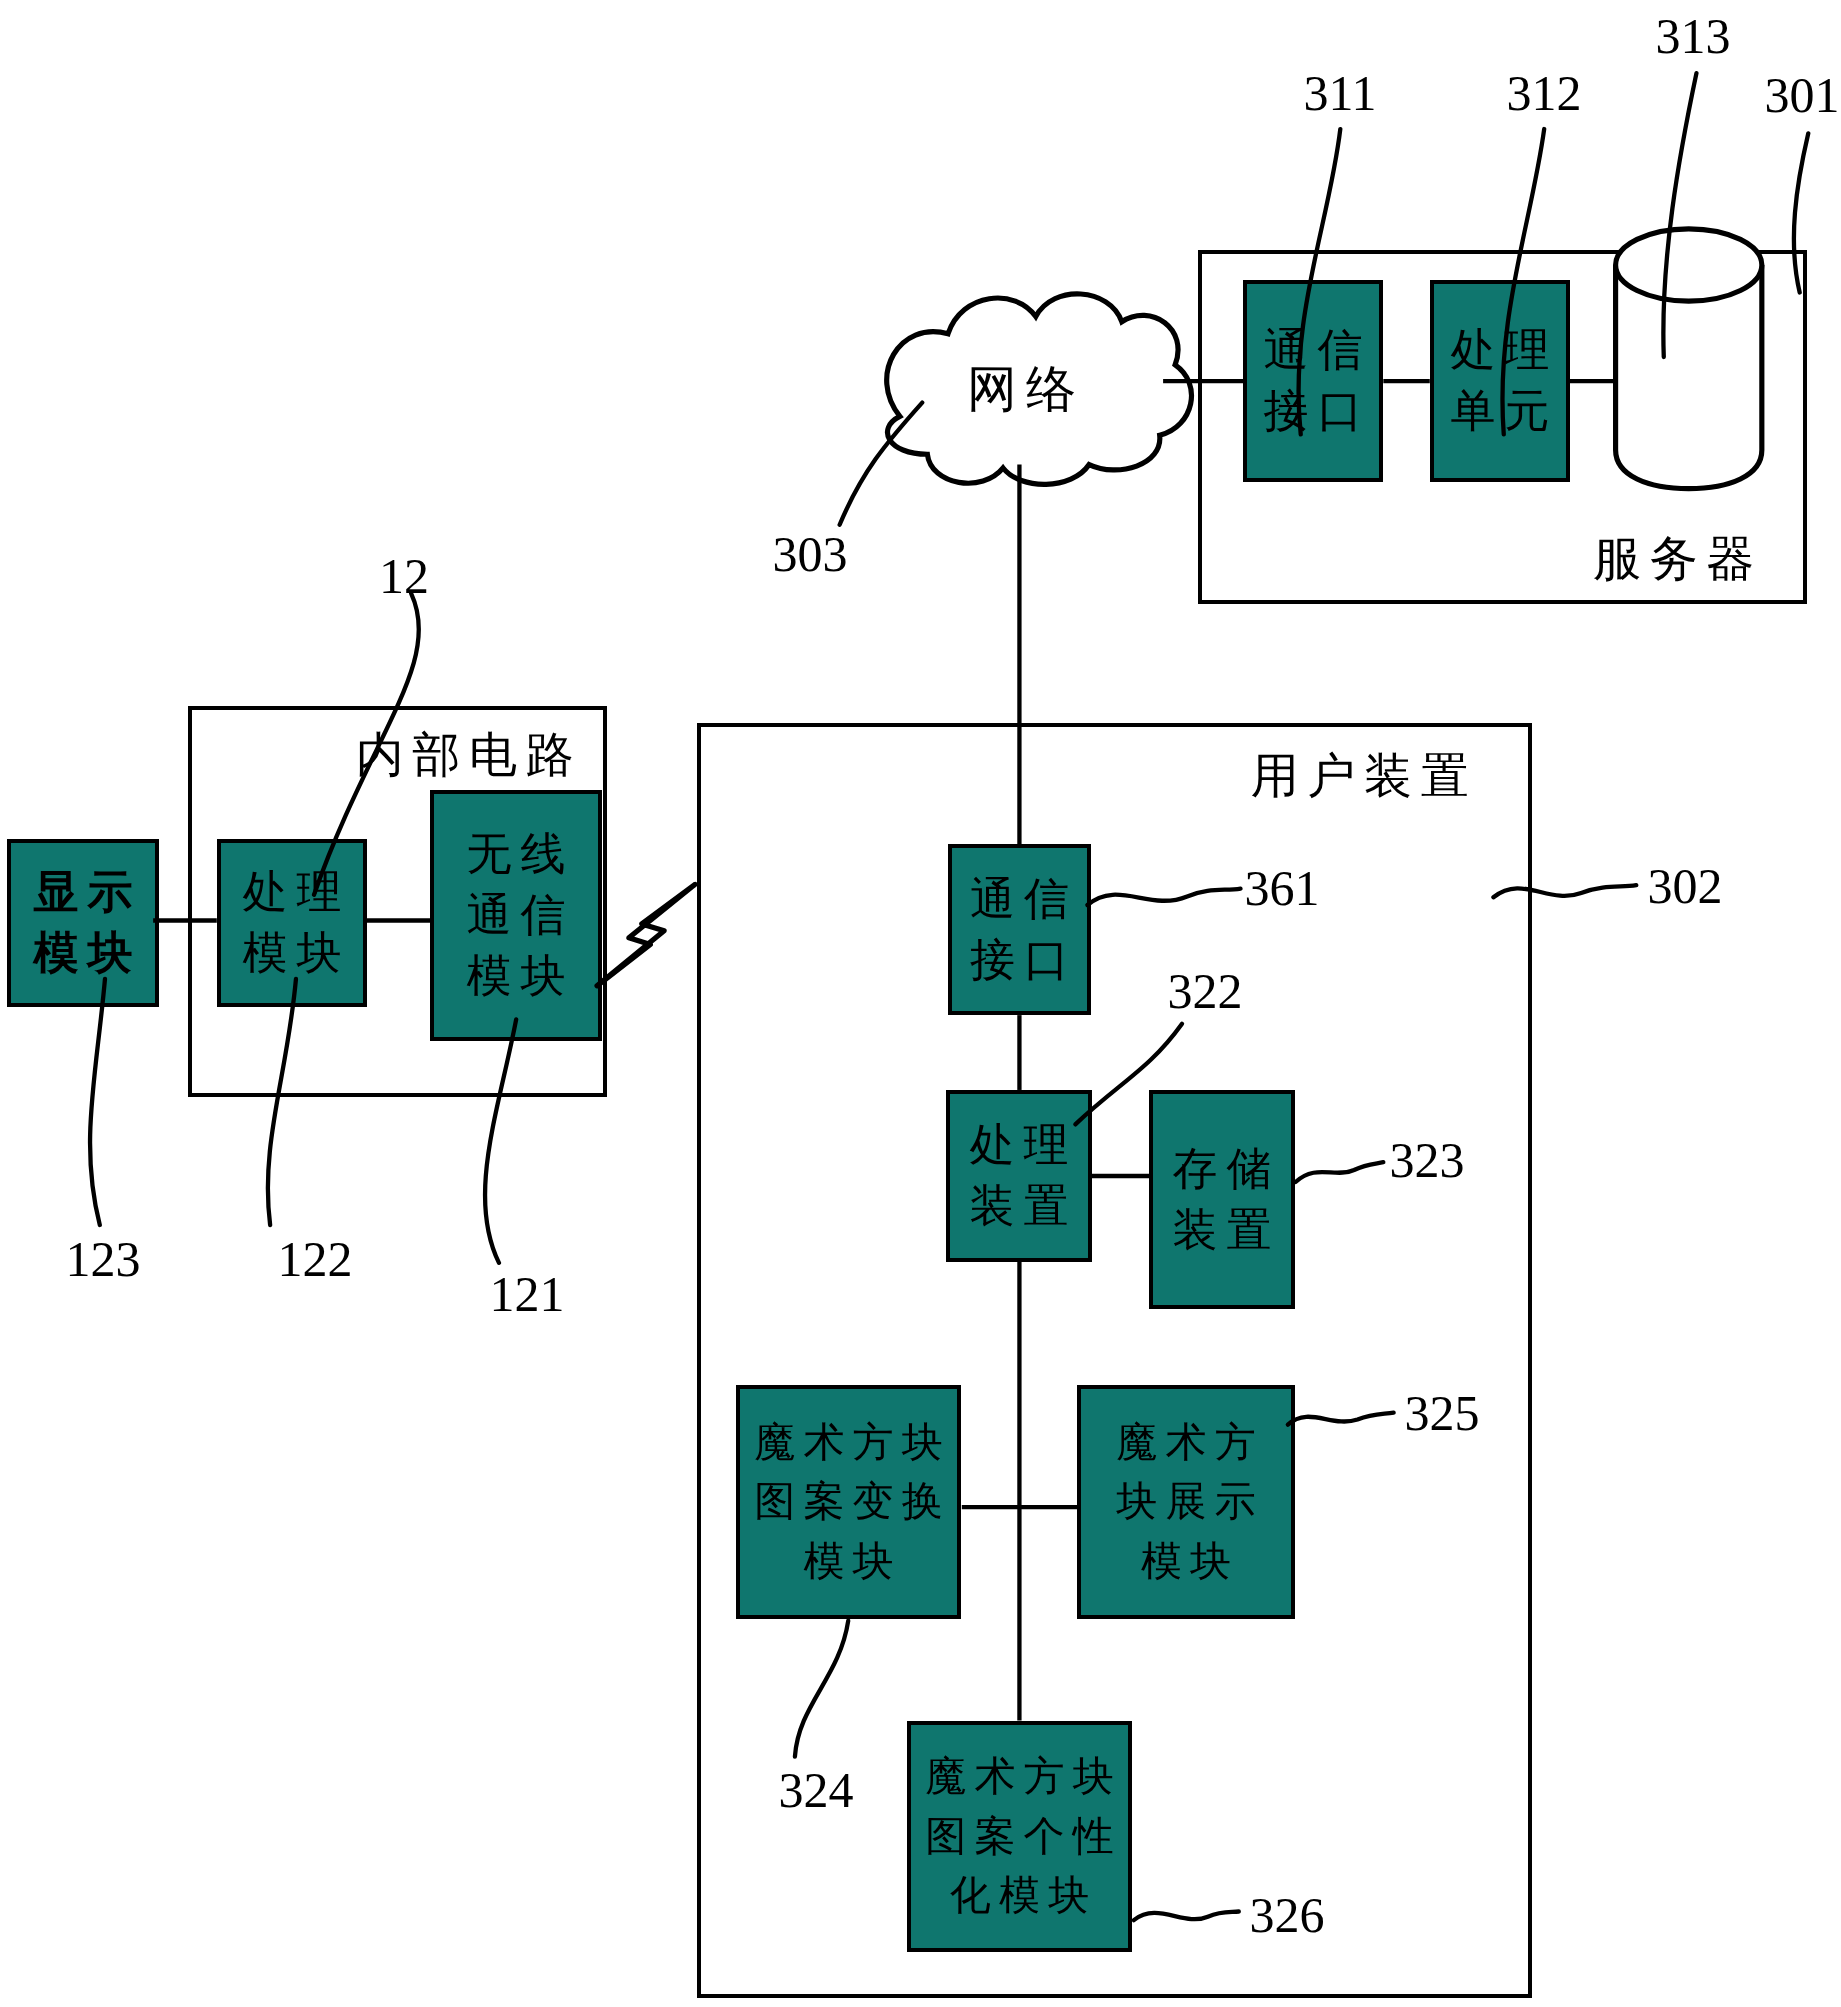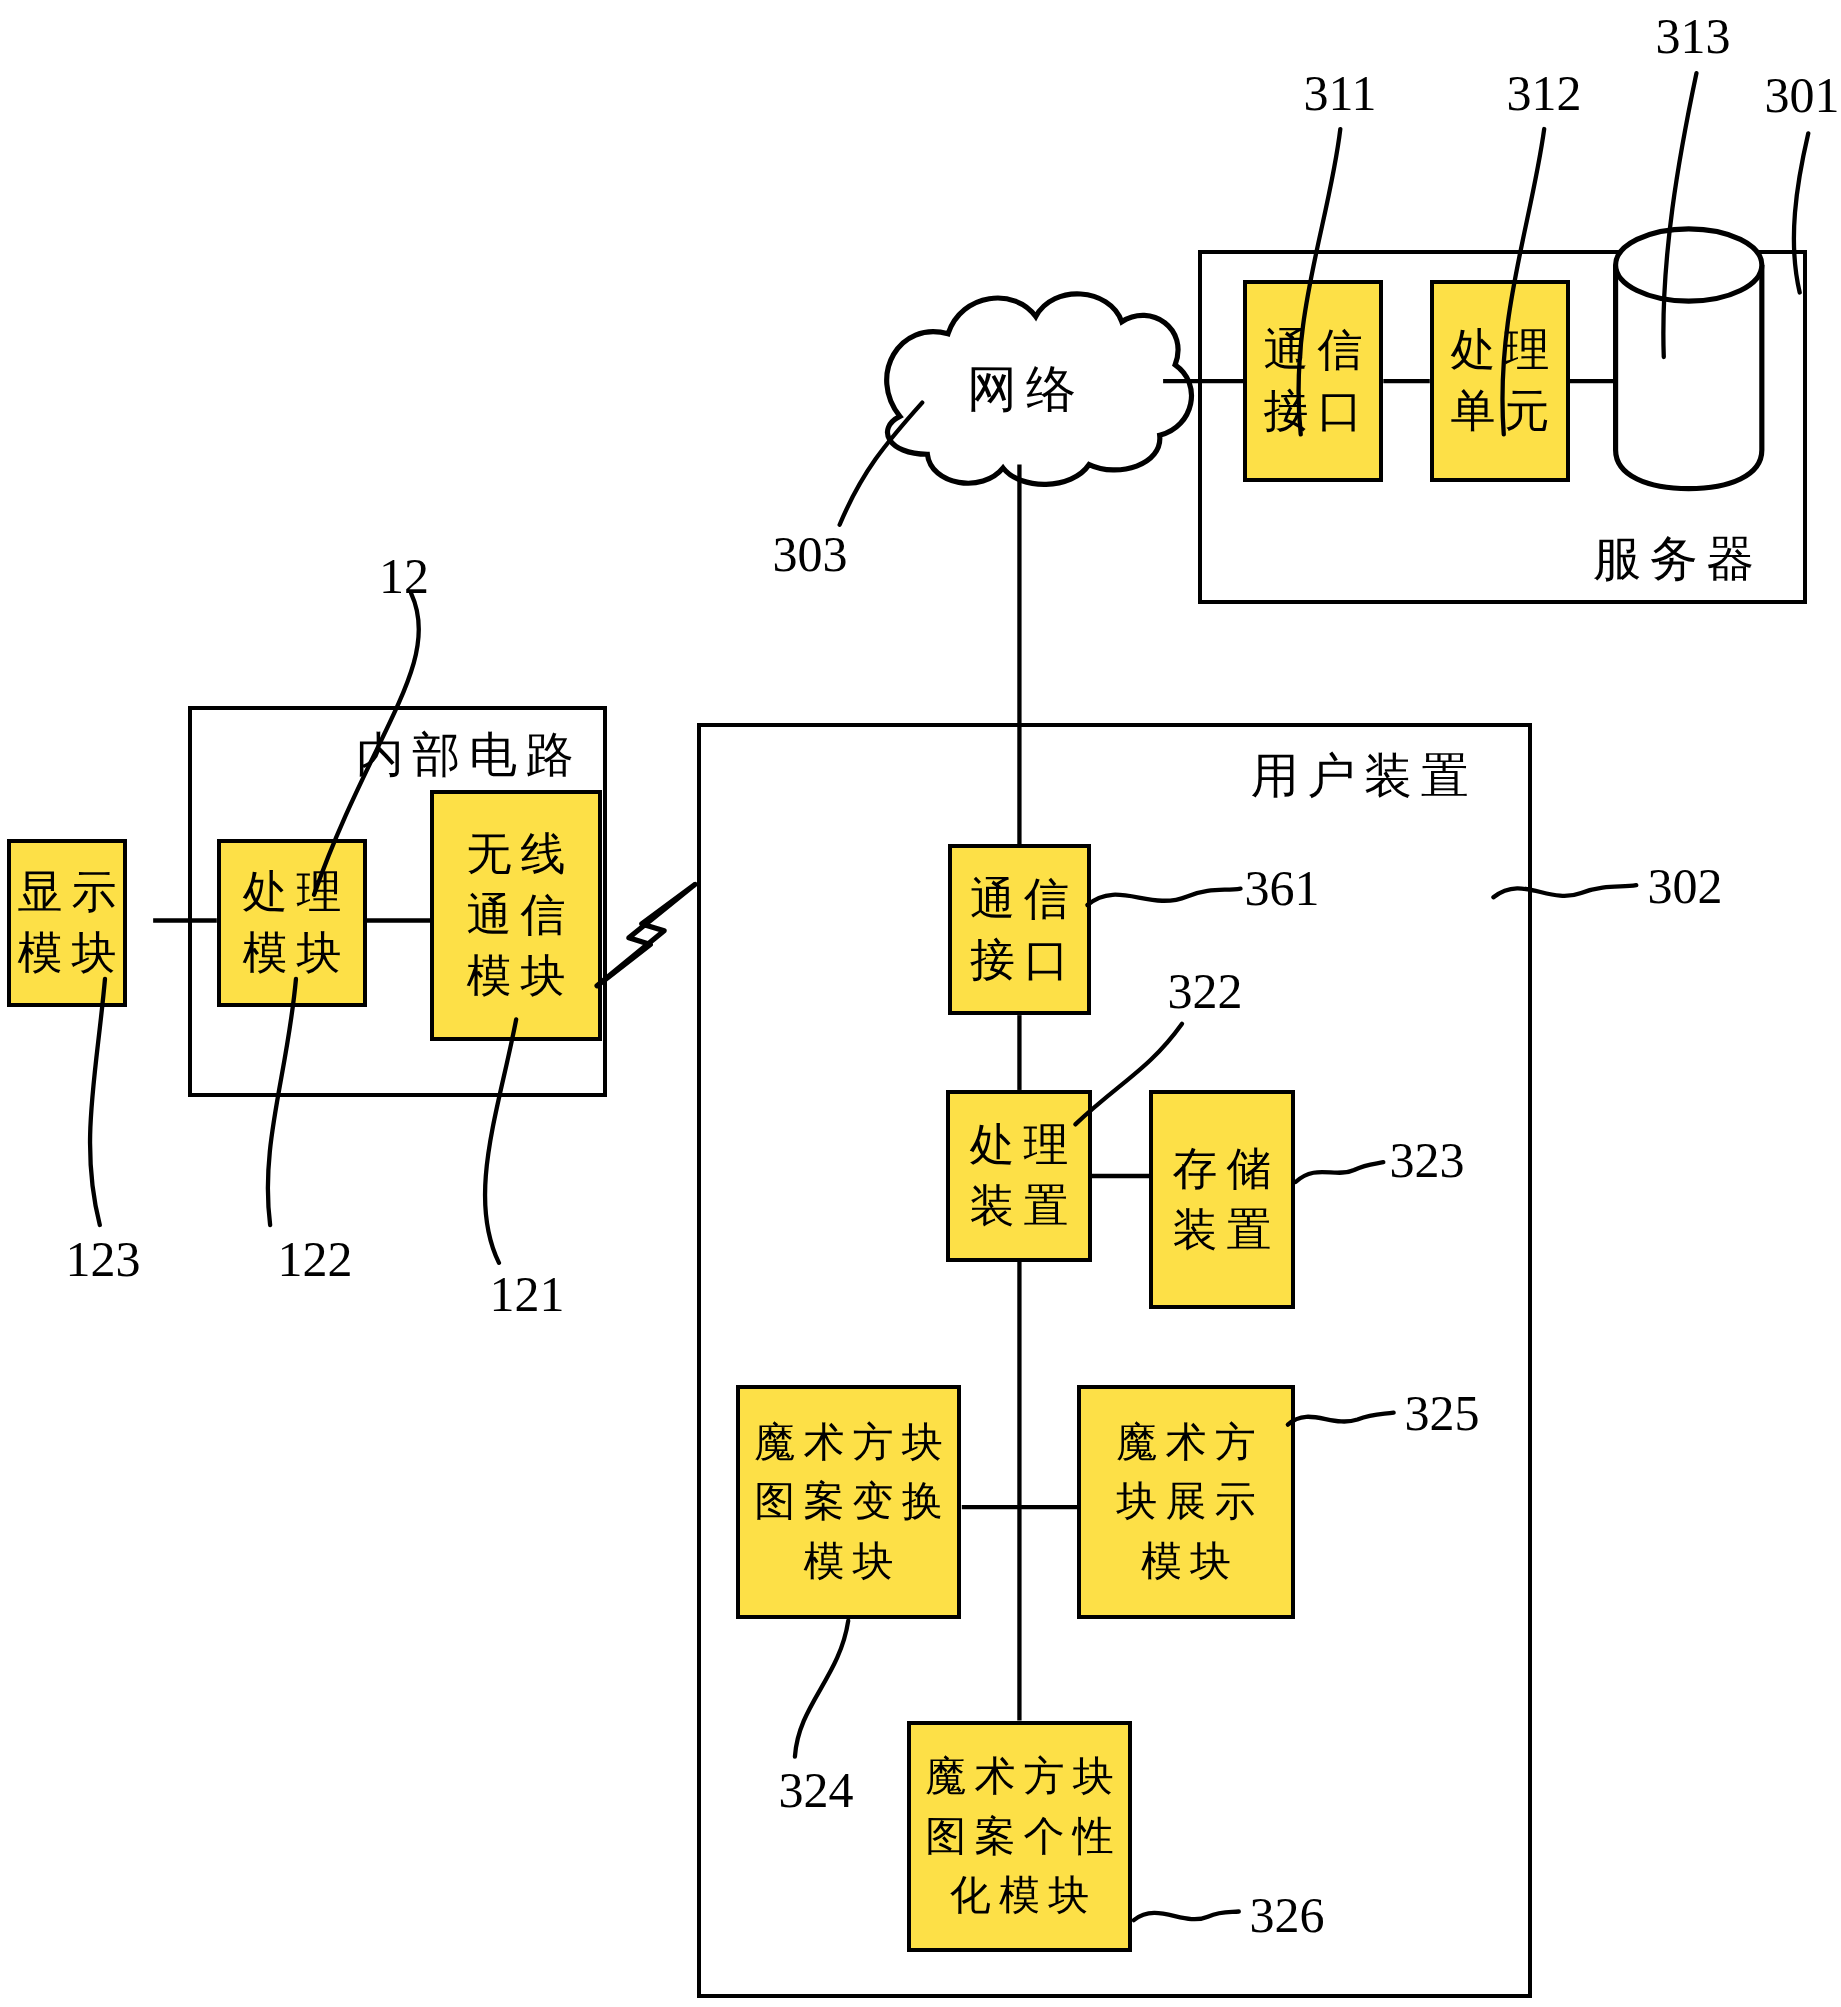--- a/index.html
+++ b/index.html
@@ -14,7 +14,7 @@
   .box{
     position:absolute;
     border:4.3px solid #000;
-    background:#fde047;
+    background:#0f766e;
     box-sizing:border-box;
     display:flex;
     flex-direction:column;

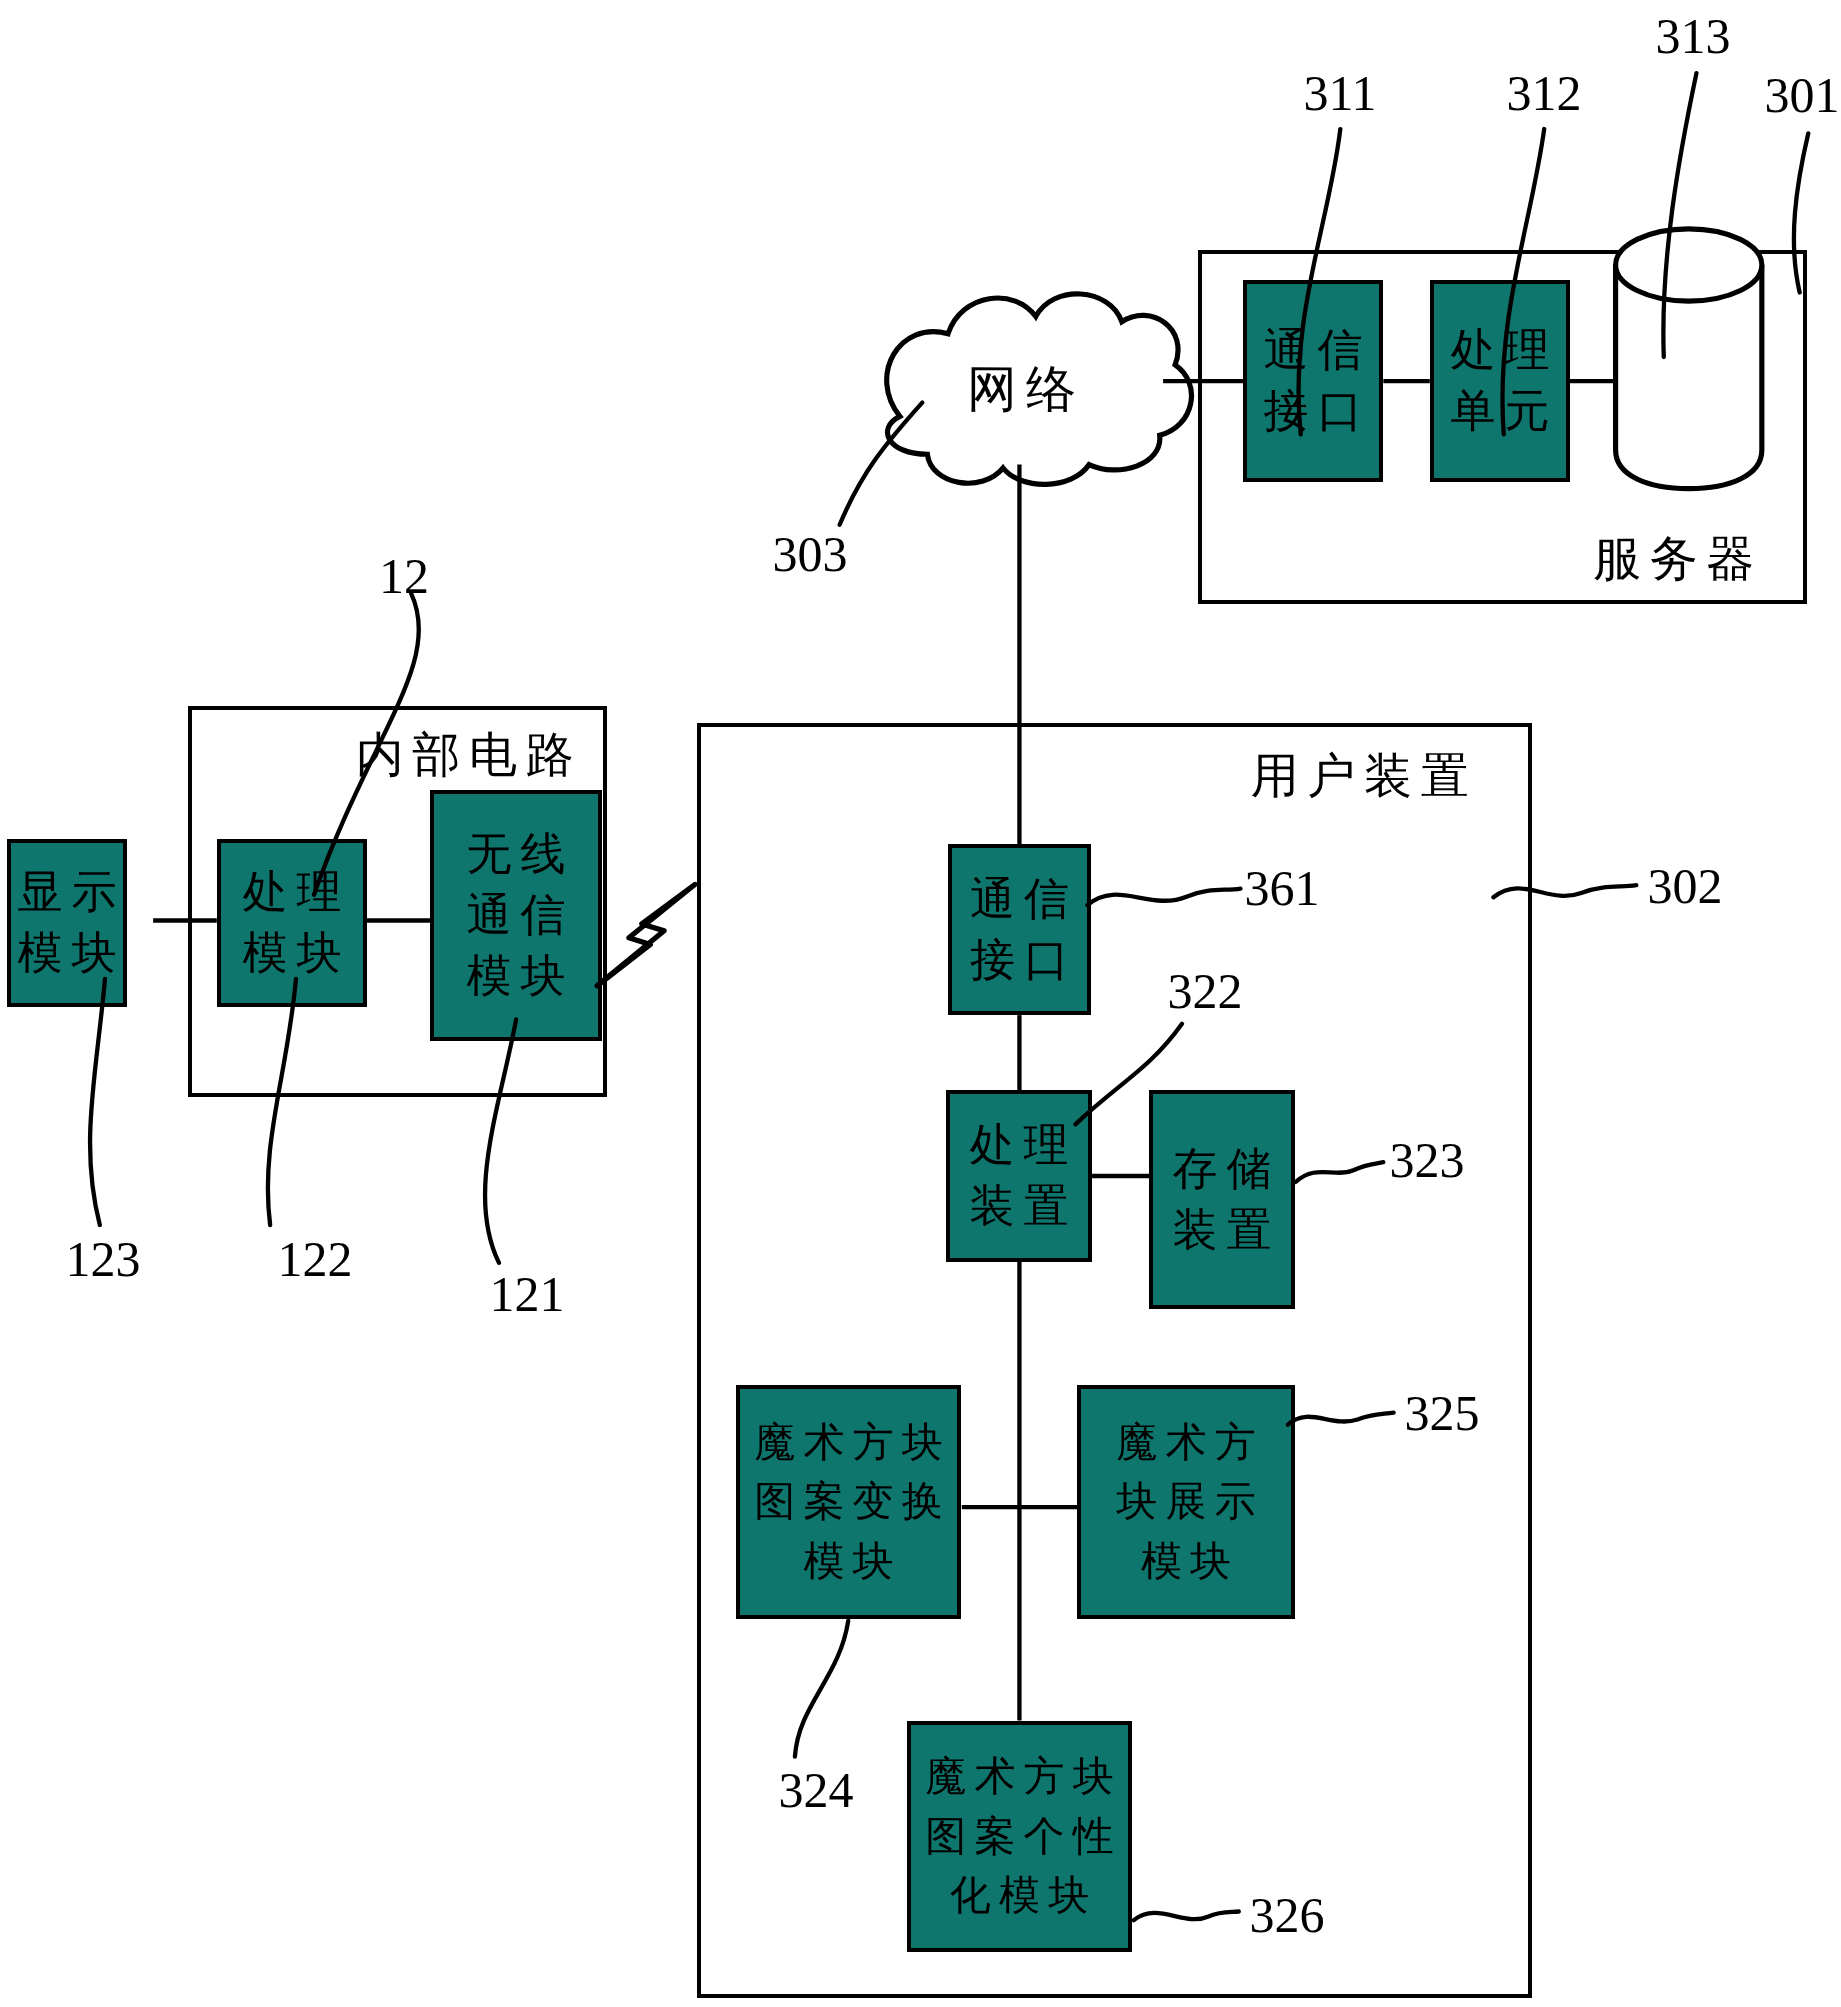--- a/index.html
+++ b/index.html
@@ -73,7 +73,7 @@
   </div>
 
 
-  <div class="box fs52" style="left:6.9px;top:839px;width:120px;height:168px;">
+  <div class="box fs52" style="left:6.9px;top:839px;width:152px;height:168px;font-weight:bold;">
     <span>显示</span>
     <span>模块</span>
   </div>

